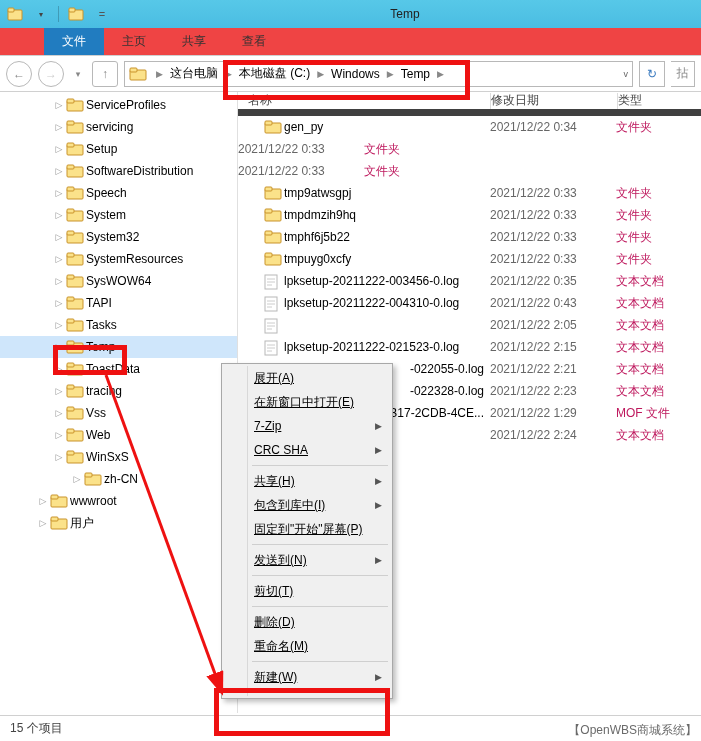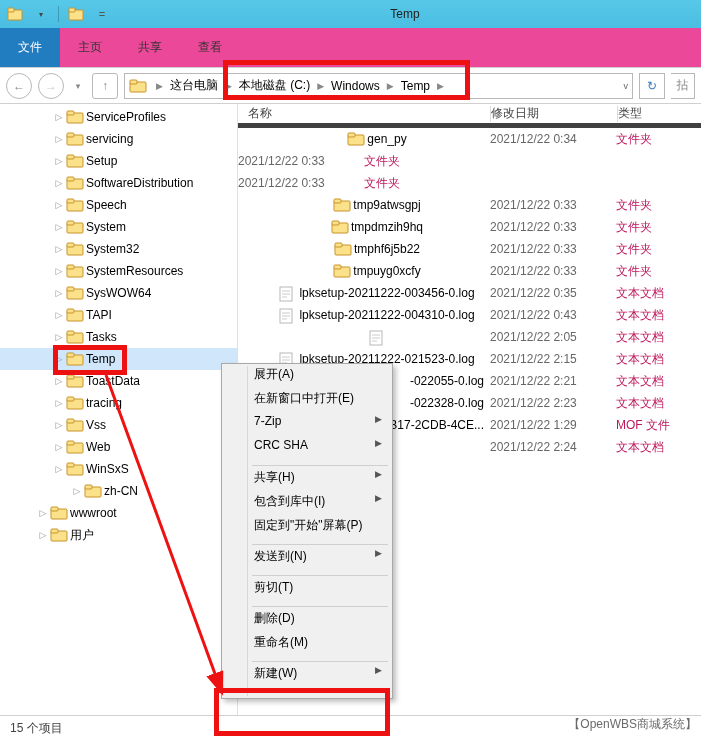--- a/index.html
+++ b/index.html
@@ -11,7 +11,7 @@
 .tb-sep { width: 1px; height: 16px; background: rgba(0,0,0,.2); margin: 0 2px; }
 .titlebar .title { flex: 1; text-align: center; color: #222; }
 
-.ribbon-tabs { height: 40px; background: #ec4899; border-bottom: 1px solid #d0d0d0; display: flex; align-items: stretch; }
+.ribbon-tabs { height: 28px; background: #ef4444; border-bottom: 1px solid #d0d0d0; display: flex; align-items: stretch; padding-left: 44px; }
 .file-tab { background: #217cc0; color: #fff; padding: 0 18px; display: flex; align-items: center; }
 .r-tab { padding: 0 18px; display: flex; align-items: center; color: #333; }
 

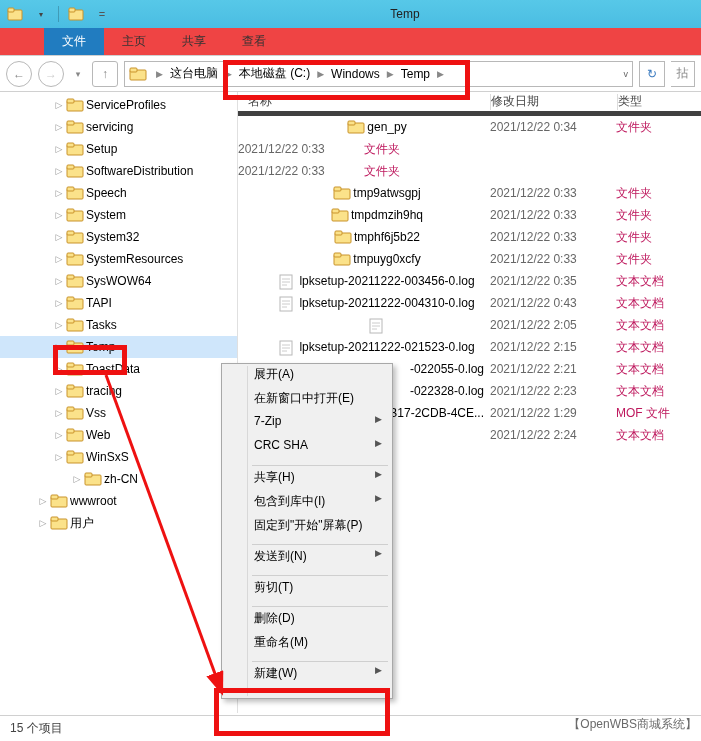--- a/index.html
+++ b/index.html
@@ -36,7 +36,7 @@
 .folder-icon svg { width: 18px; height: 14px; display: block; }
 
 .files { flex: 1; overflow: hidden; position: relative; }
-.col-headers { display: flex; border-bottom: 5px solid #404040; height: 24px; align-items: center; color: #444; background: #fff; }
+.col-headers { display: flex; border-bottom: 7px solid #404040; height: 24px; align-items: flex-end; color: #444; background: #fff; }
 .col-name { width: 252px; padding-left: 10px; }
 .col-date { width: 126px; }
 .col-type { flex: 1; }

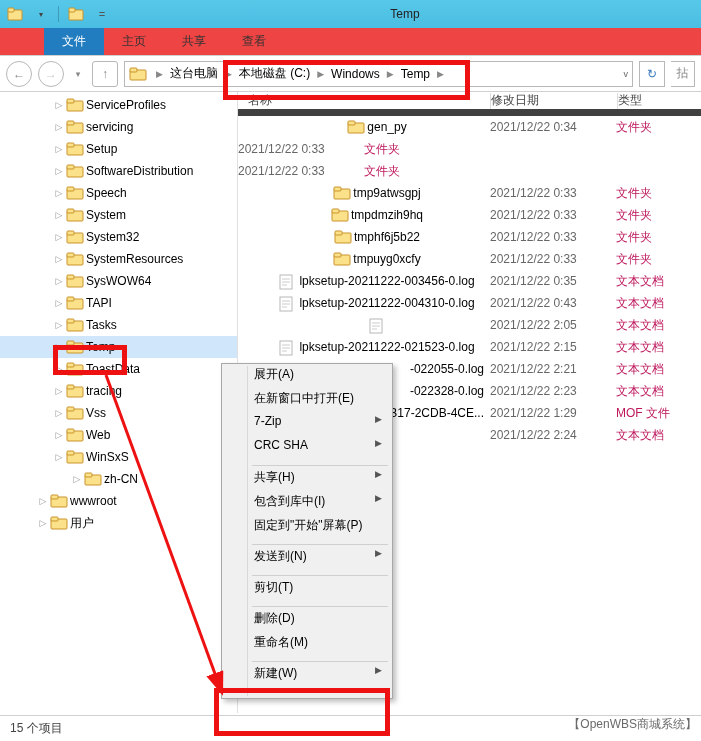--- a/index.html
+++ b/index.html
@@ -43,7 +43,7 @@
 .col-sep { width: 1px; height: 16px; background: #dcdcdc; }
 .file-rows { }
 .file-row { display: flex; align-items: center; height: 22px; }
-.file-row .fname { width: 252px; padding-left: 26px; display: flex; align-items: center; gap: 4px; justify-content: center; }
+.file-row .fname { width: 252px; padding-left: 26px; display: flex; align-items: center; gap: 4px; }
 .file-row .fdate { width: 126px; color: #666; }
 .file-row .ftype { flex: 1; color: #be185d; }
 .file-icon { width: 16px; height: 14px; display: inline-block; }

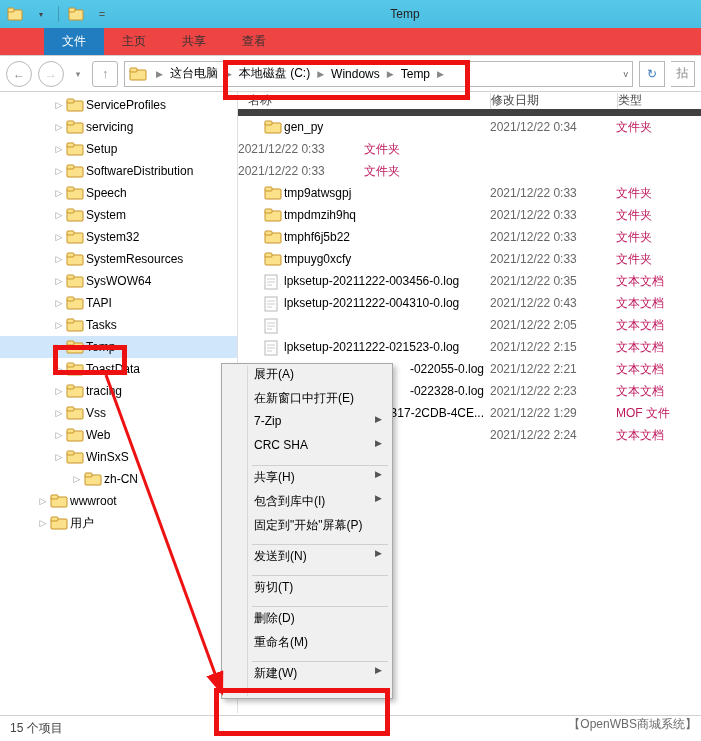--- a/index.html
+++ b/index.html
@@ -58,7 +58,7 @@
 .arrow-line { position: absolute; pointer-events: none; }
 
 .ctx-menu { position: absolute; left: 221px; top: 363px; width: 172px; background: #f0f0f0; border: 1px solid #a8a8a8; box-shadow: 3px 3px 5px rgba(0,0,0,.25); padding: 2px; }
-.ctx-row { height: 24px; display: flex; align-items: flex-start; padding-left: 30px; position: relative; }
+.ctx-row { height: 24px; display: flex; align-items: center; padding-left: 30px; position: relative; text-decoration: underline; }
 .ctx-row .sub-arrow { position: absolute; right: 8px; font-size: 9px; color: #555; }
 .ctx-sep { height: 1px; background: #cfcfcf; margin: 3px 2px 3px 28px; }
 .ctx-leftbar { position: absolute; left: 0; top: 2px; bottom: 2px; width: 26px; border-right: 1px solid #d8d8d8; pointer-events: none; }

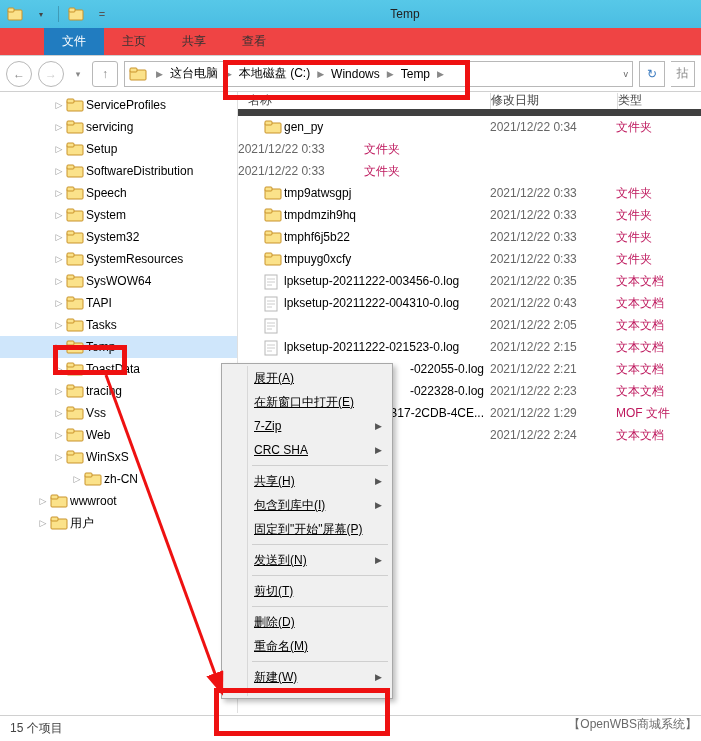--- a/index.html
+++ b/index.html
@@ -63,7 +63,7 @@
 .ctx-sep { height: 1px; background: #cfcfcf; margin: 3px 2px 3px 28px; }
 .ctx-leftbar { position: absolute; left: 0; top: 2px; bottom: 2px; width: 26px; border-right: 1px solid #d8d8d8; pointer-events: none; }
 
-.watermark { position: absolute; right: 4px; bottom: 8px; color: #6a6a6a; font-size: 12px; }
+.watermark { position: absolute; right: 4px; bottom: 2px; color: #6a6a6a; font-size: 12px; }
 </style>
 </head>
 <body>

